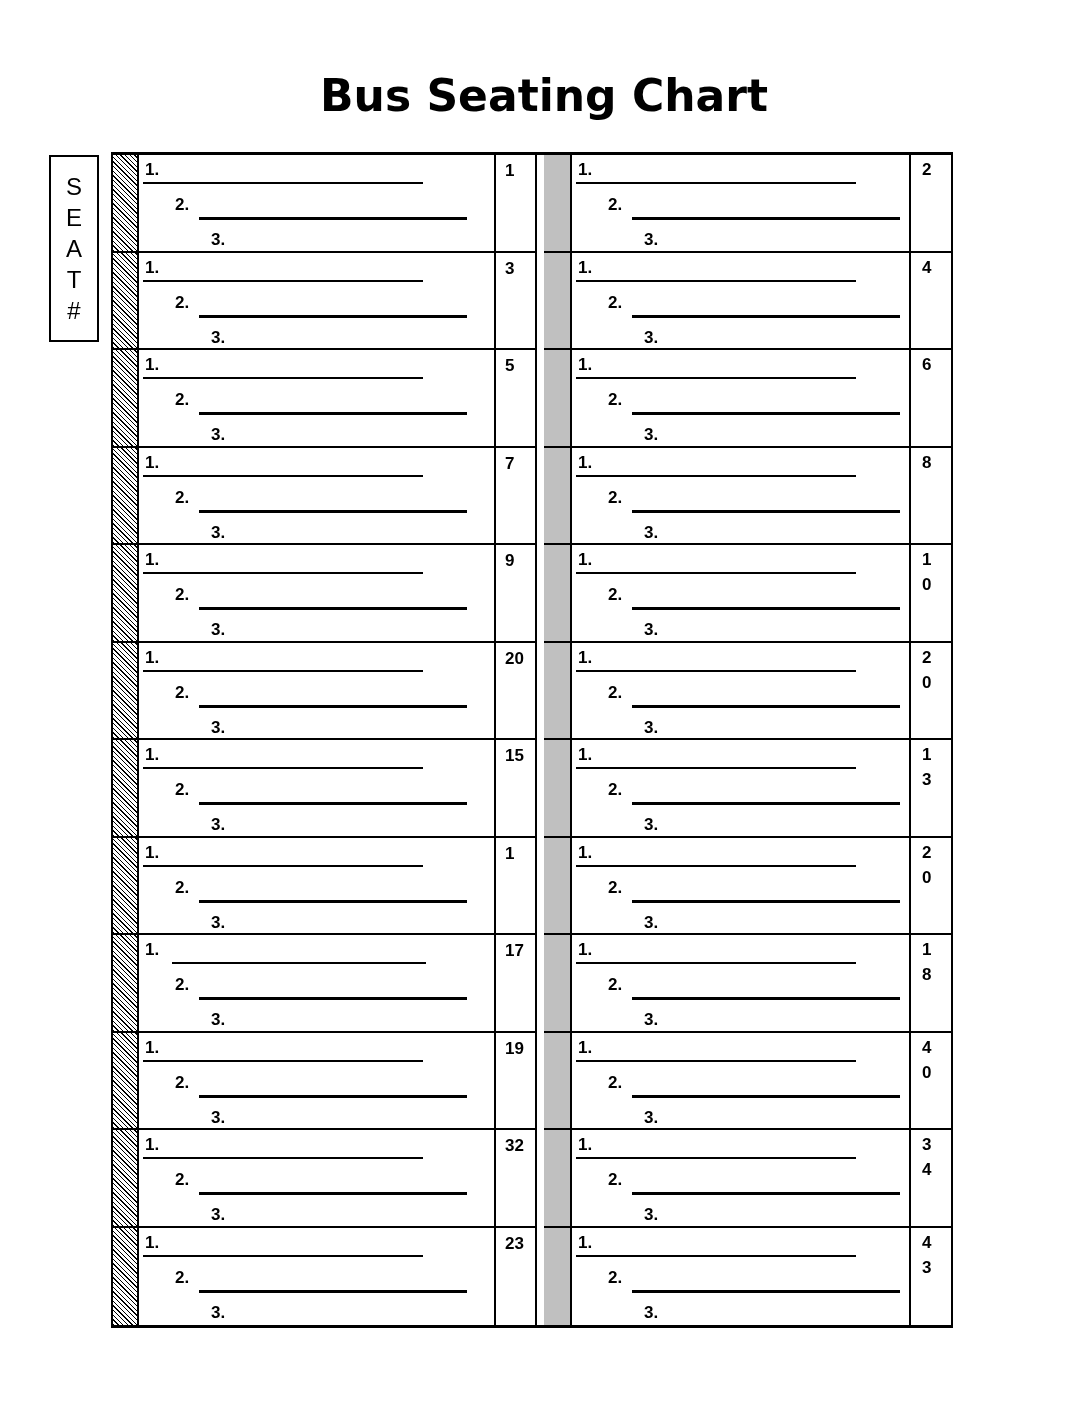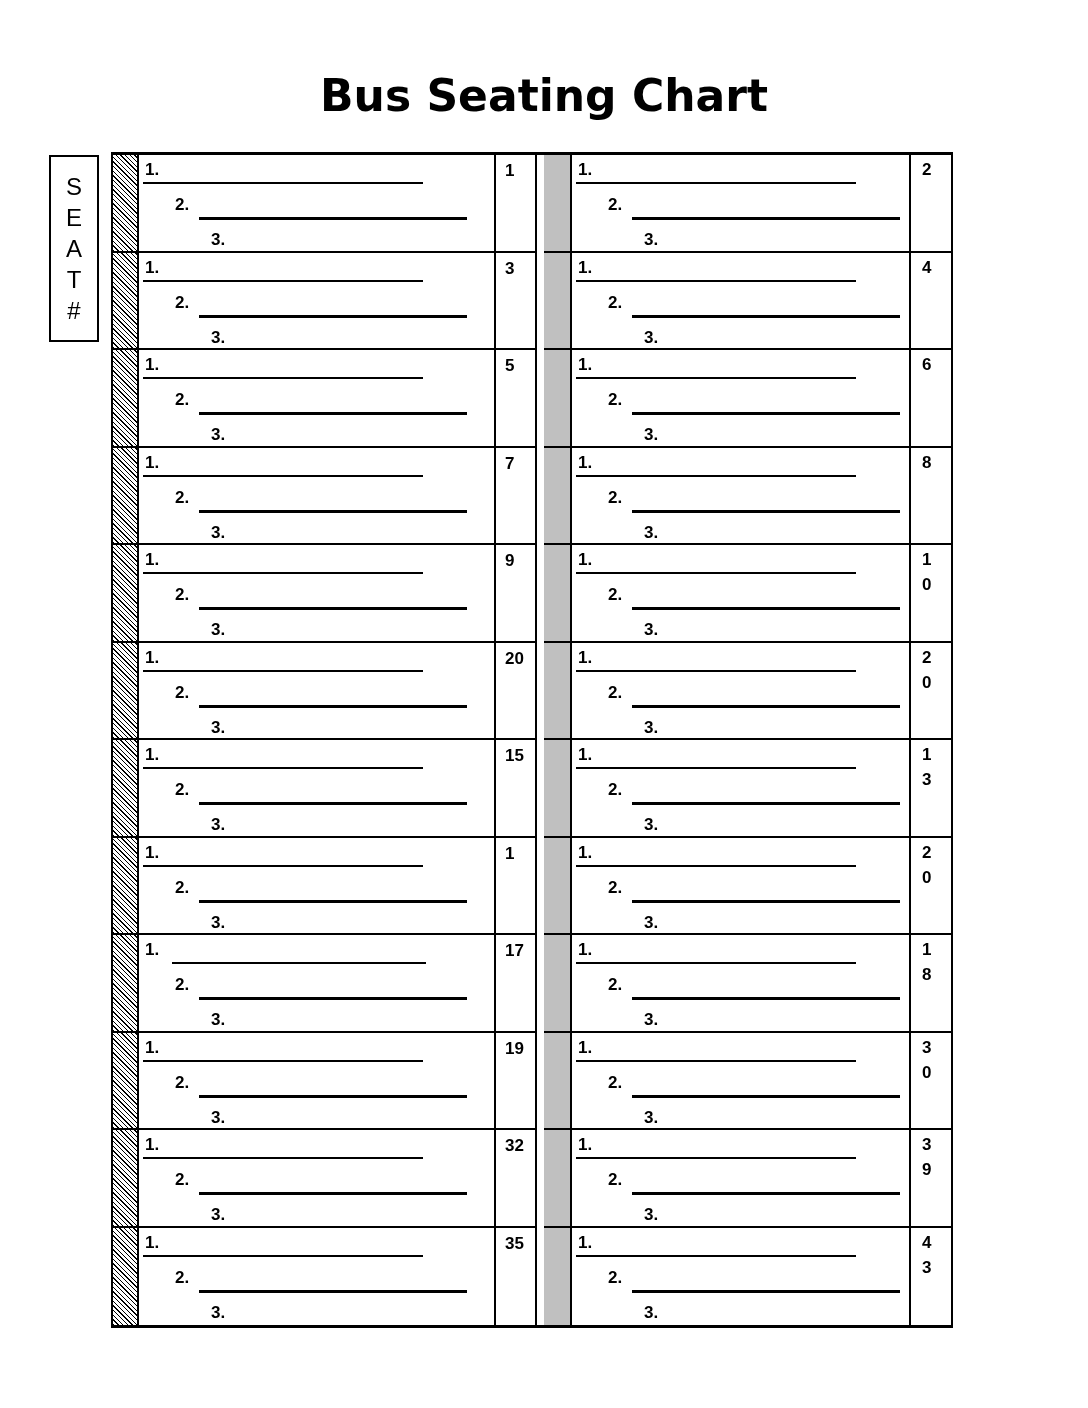--- a/index.html
+++ b/index.html
@@ -352,7 +352,7 @@
       <div class="ul ul2" style="background: rgb(0, 0, 0);"></div>
       <span class="lbl lbl3">3.</span>
     </div>
-    <div class="cell num num-r">30</div>
+    <div class="cell num num-r">40</div>
   </div>
 
   <div class="row">

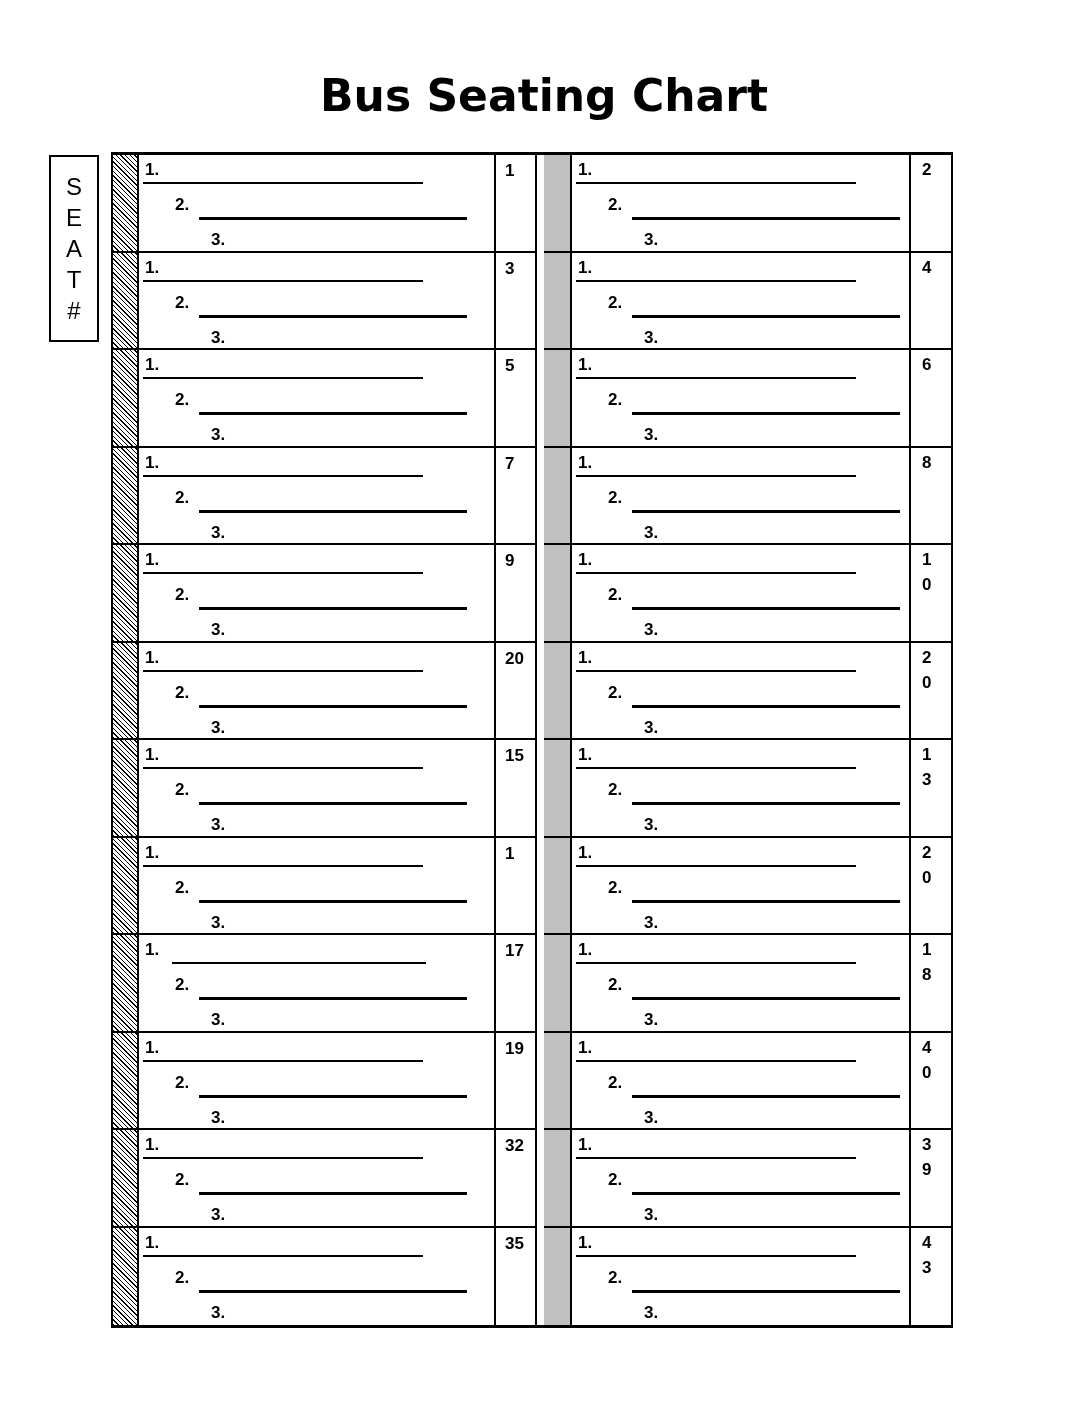--- a/index.html
+++ b/index.html
@@ -374,7 +374,7 @@
       <div class="ul ul2" style="background: rgb(0, 0, 0);"></div>
       <span class="lbl lbl3">3.</span>
     </div>
-    <div class="cell num num-r">39</div>
+    <div class="cell num num-r">34</div>
   </div>
 
   <div class="row">

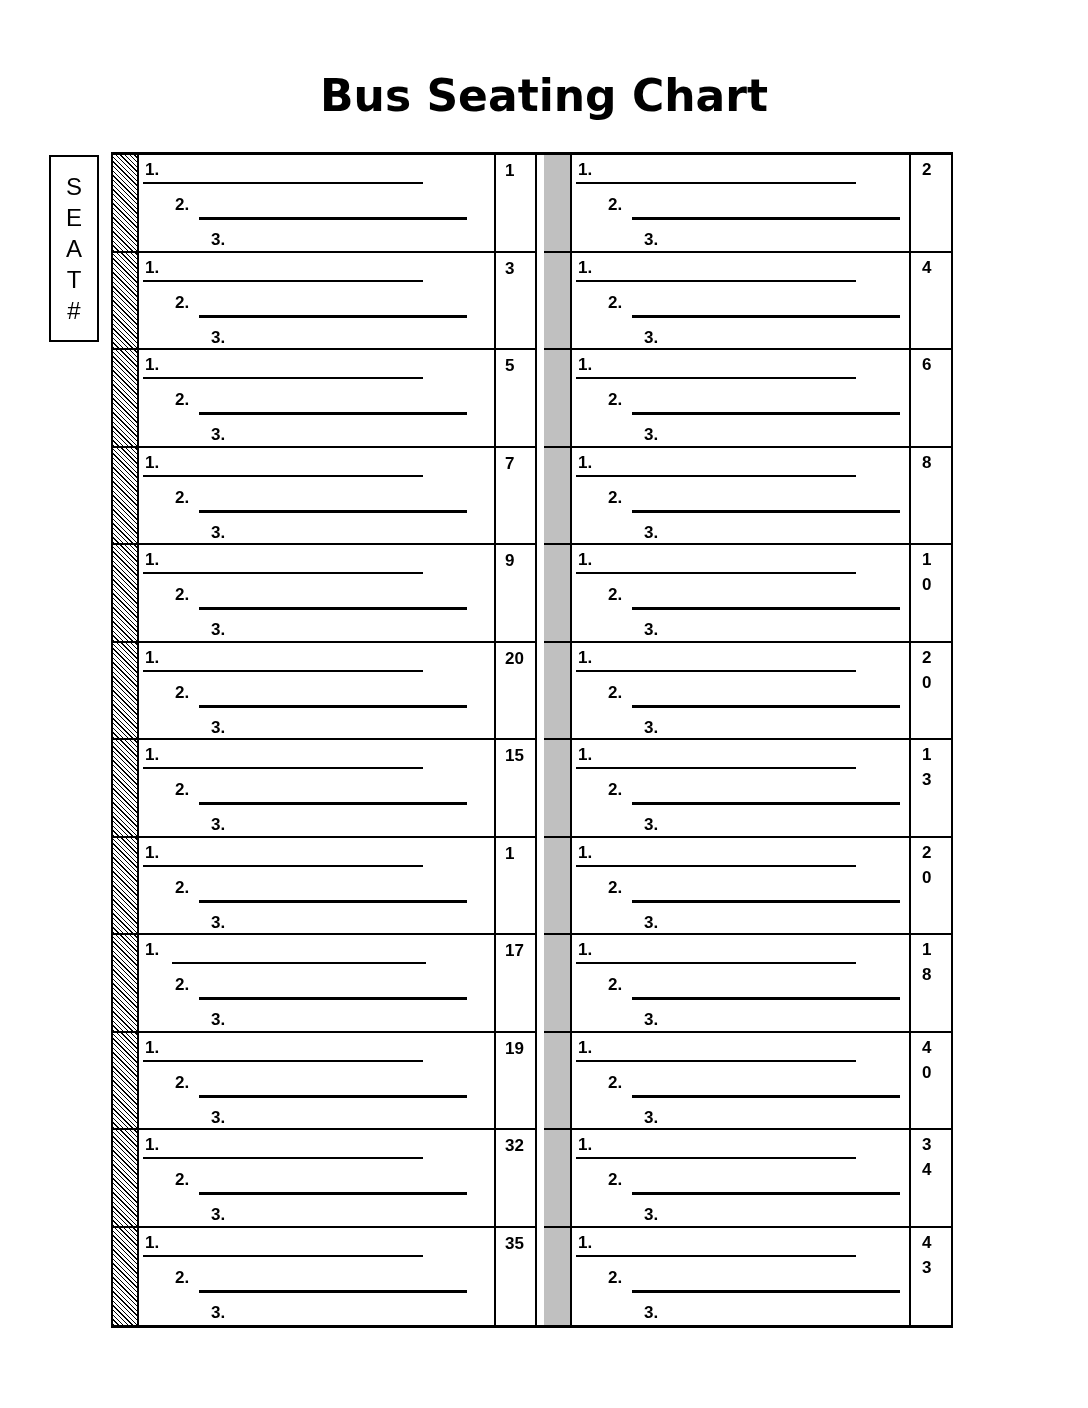--- a/index.html
+++ b/index.html
@@ -386,7 +386,7 @@
       <div class="ul ul2" style="background: rgb(0, 0, 0);"></div>
       <span class="lbl lbl3">3.</span>
     </div>
-    <div class="cell num num-l">35</div>
+    <div class="cell num num-l">23</div>
     <div class="cell gap"></div>
     <div class="cell aisle" style="background: rgb(192, 192, 192);"></div>
     <div class="cell content content-r">

